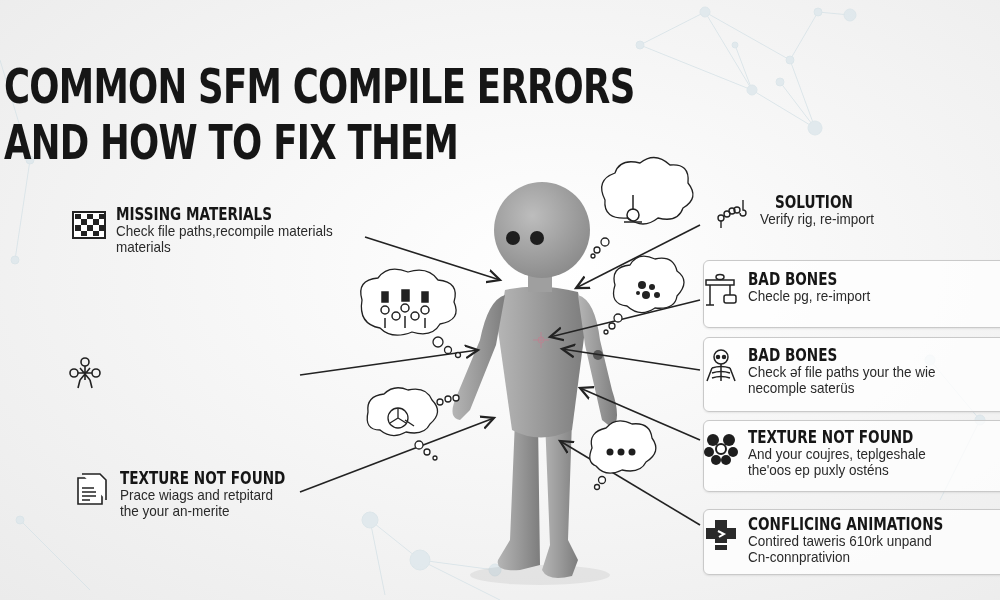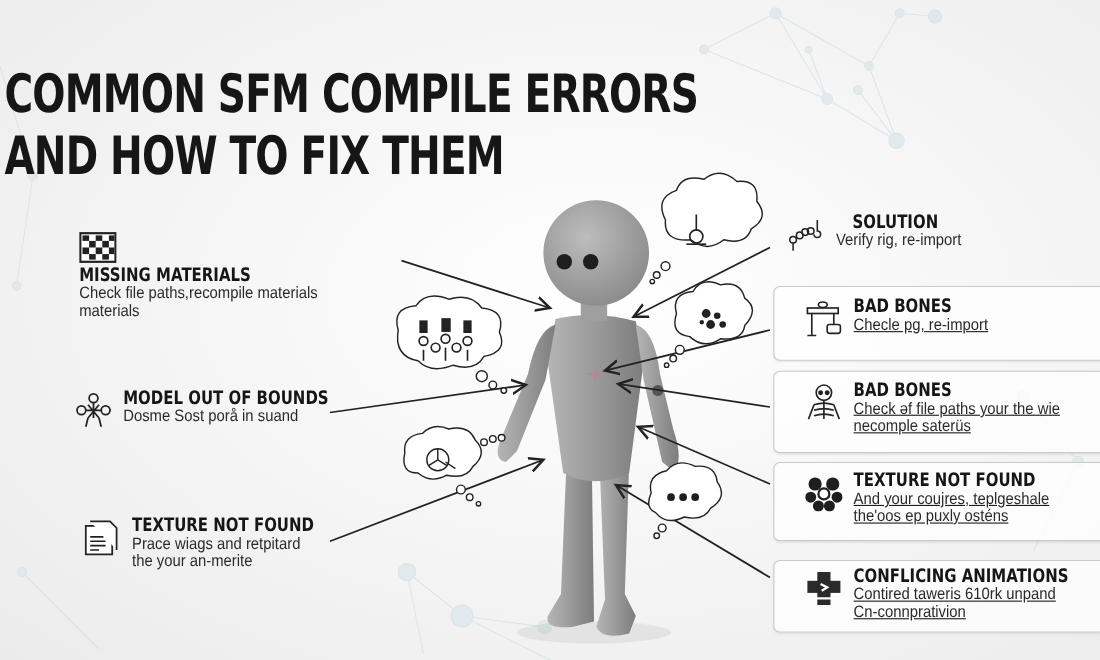--- a/index.html
+++ b/index.html
@@ -200,7 +200,7 @@
   </g>
 </svg>
 
-<div class="item" style="left:72px;top:206px;flex-direction:column;">
+<div class="item" style="left:72px;top:206px;">
   <svg class="ic" viewBox="0 0 34 34">
     <rect x="1" y="4" width="32" height="26" fill="#fff" stroke="#222" stroke-width="2"></rect>
     <g fill="#222">

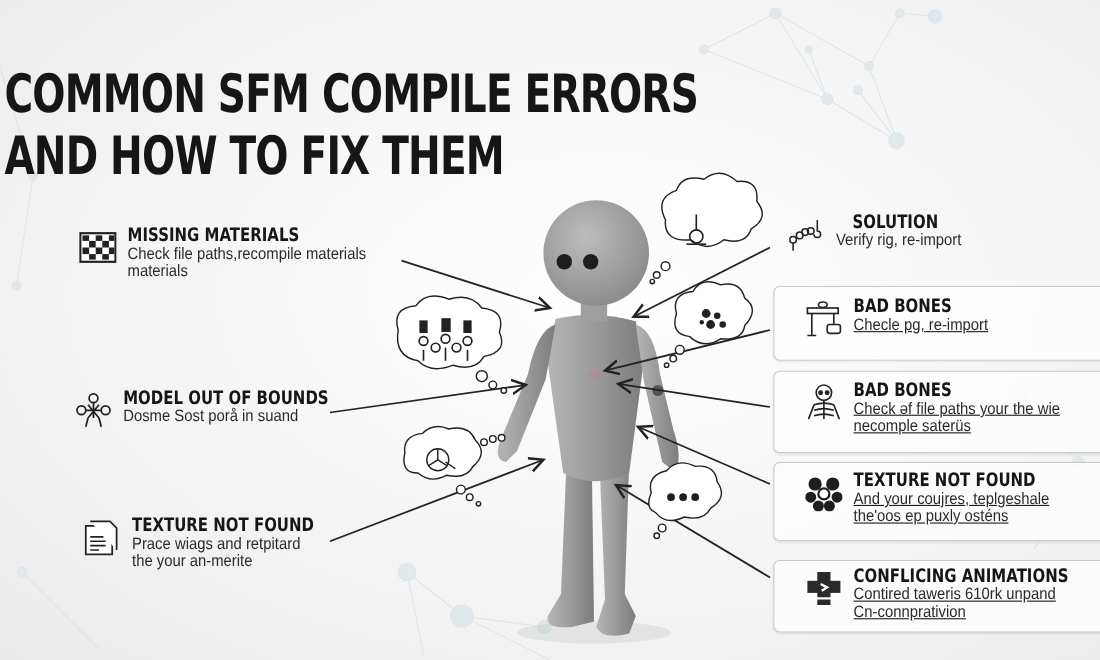--- a/index.html
+++ b/index.html
@@ -28,7 +28,7 @@
       position:absolute; left:703px; width:310px; border:1px solid #c9c9c9; border-radius:6px;
       background:rgba(255,255,255,0.75); box-shadow:0 1px 2px rgba(0,0,0,0.08);
     }
-    .card .item { position:absolute; left:28px;text-decoration:underline; }
+    .card .item { position:absolute; left:0; }
     .art { position:absolute; left:0; top:0; width:1000px; height:600px; }
   </style>
 </head>

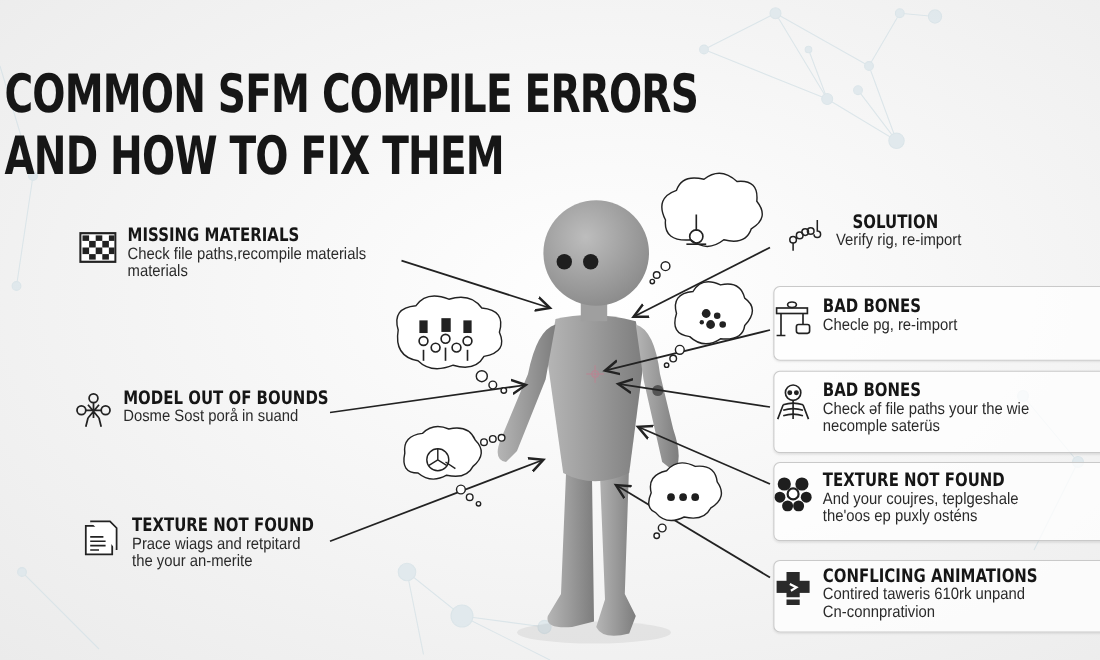--- a/index.html
+++ b/index.html
@@ -232,10 +232,6 @@
       <path d="M10,17 L24,17 M17,10 L17,24 M12,12 L22,24 M22,12 L12,24 M12,24 L10,32 M22,24 L24,32"></path>
     </g>
   </svg>
-  <div class="txt">
-    <span class="head">MODEL OUT OF BOUNDS</span>
-    <span class="desc">Dosme Sost porå in suand</span>
-  </div>
 </div>
 
 <div class="item" style="left:76px;top:470px;">

